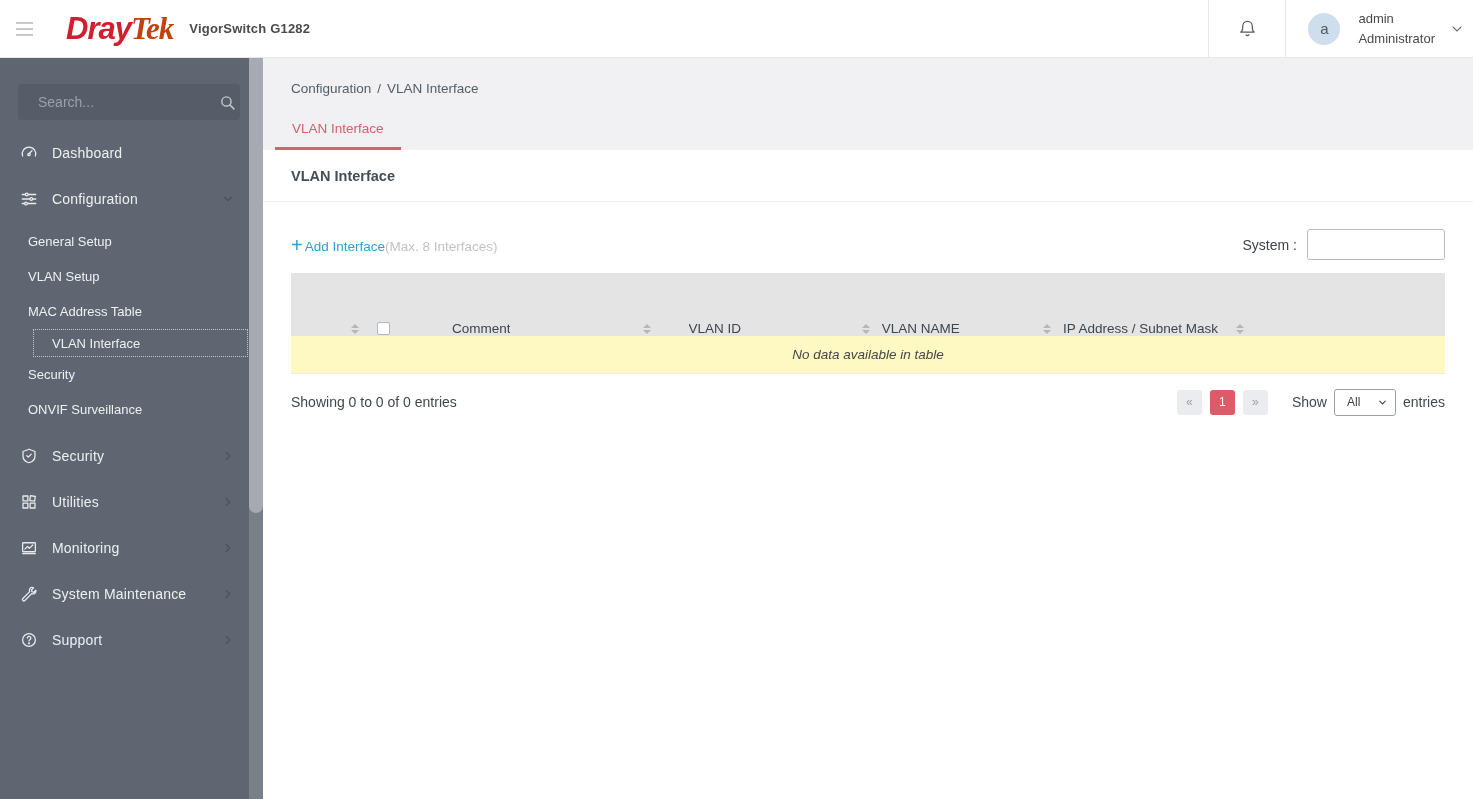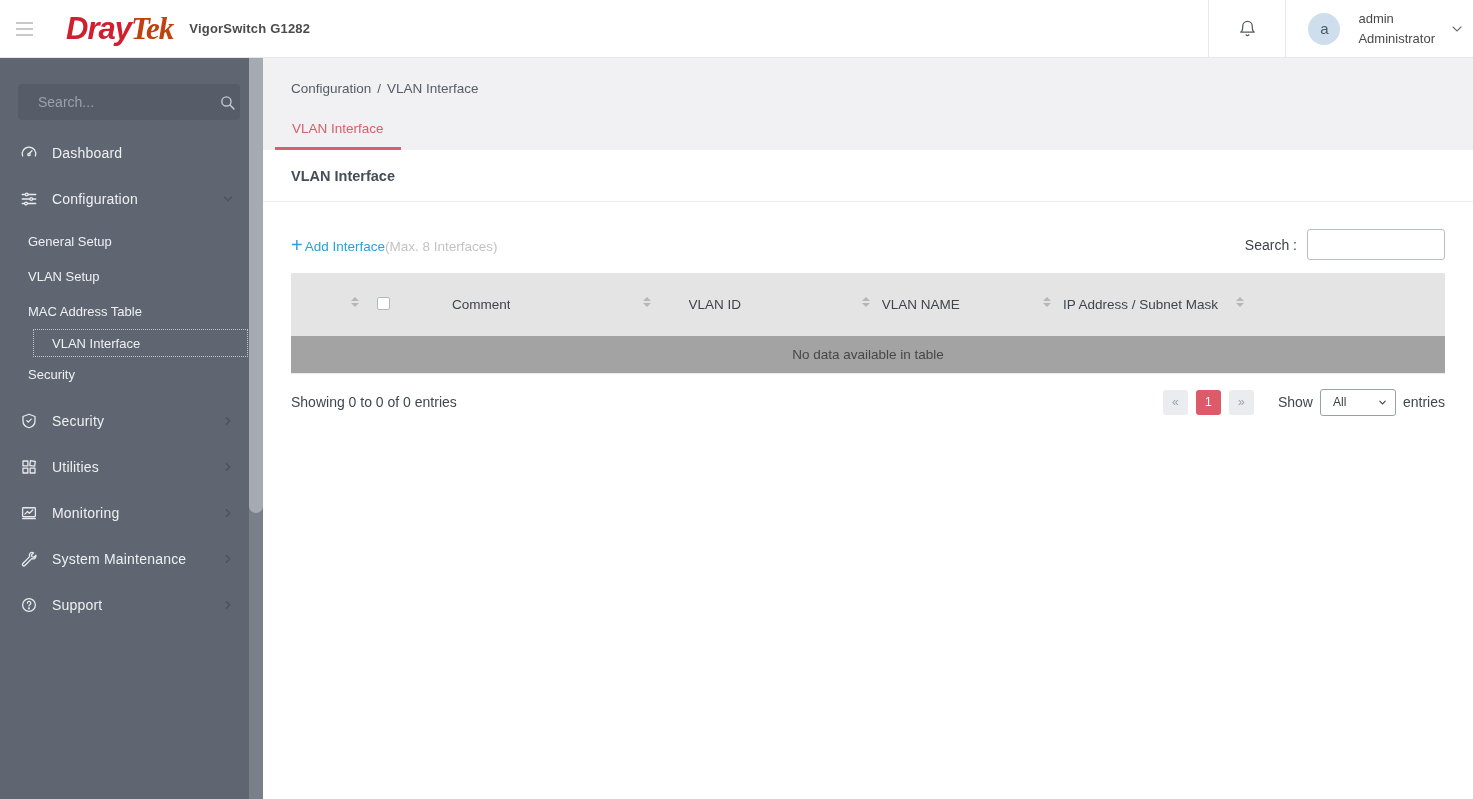--- a/index.html
+++ b/index.html
@@ -300,7 +300,7 @@
           <span class="hint">(Max. 8 Interfaces)</span>
         </div>
         <div class="tsearch">
-          <label>Search :</label>
+          <label>System :</label>
           <input type="text" value="" style="">
         </div>
       </div>

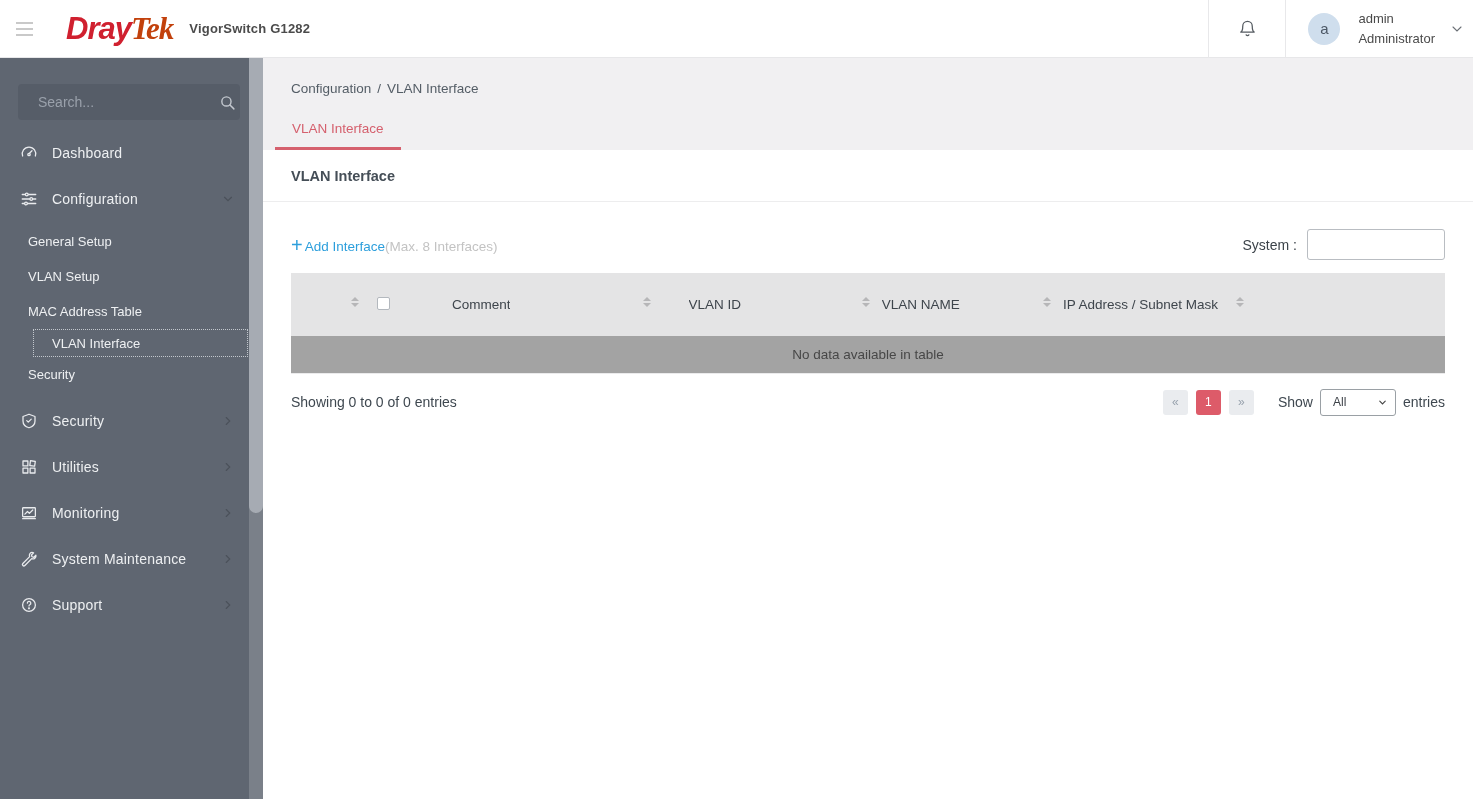--- a/index.html
+++ b/index.html
@@ -80,7 +80,7 @@
   .table-wrap { margin:0 28px; }
   table { width:100%; border-collapse:collapse; table-layout:fixed; }
   thead th { background:#e4e4e5; height:37px; font-weight:normal; }
-  .th-inner { display:flex; justify-content:space-between; height:100%;margin-top:48px; }
+  .th-inner { display:flex; align-items:center; justify-content:space-between; height:100%;margin-top:48px; }
   th .label { font-size:13.5px; color:#3e454c; white-space:nowrap; overflow:hidden; }
   th.c1 .th-inner, th.c2 .th-inner { padding-left:34px; }
   th.c3 .th-inner, th.c4 .th-inner { padding-left:8px; }

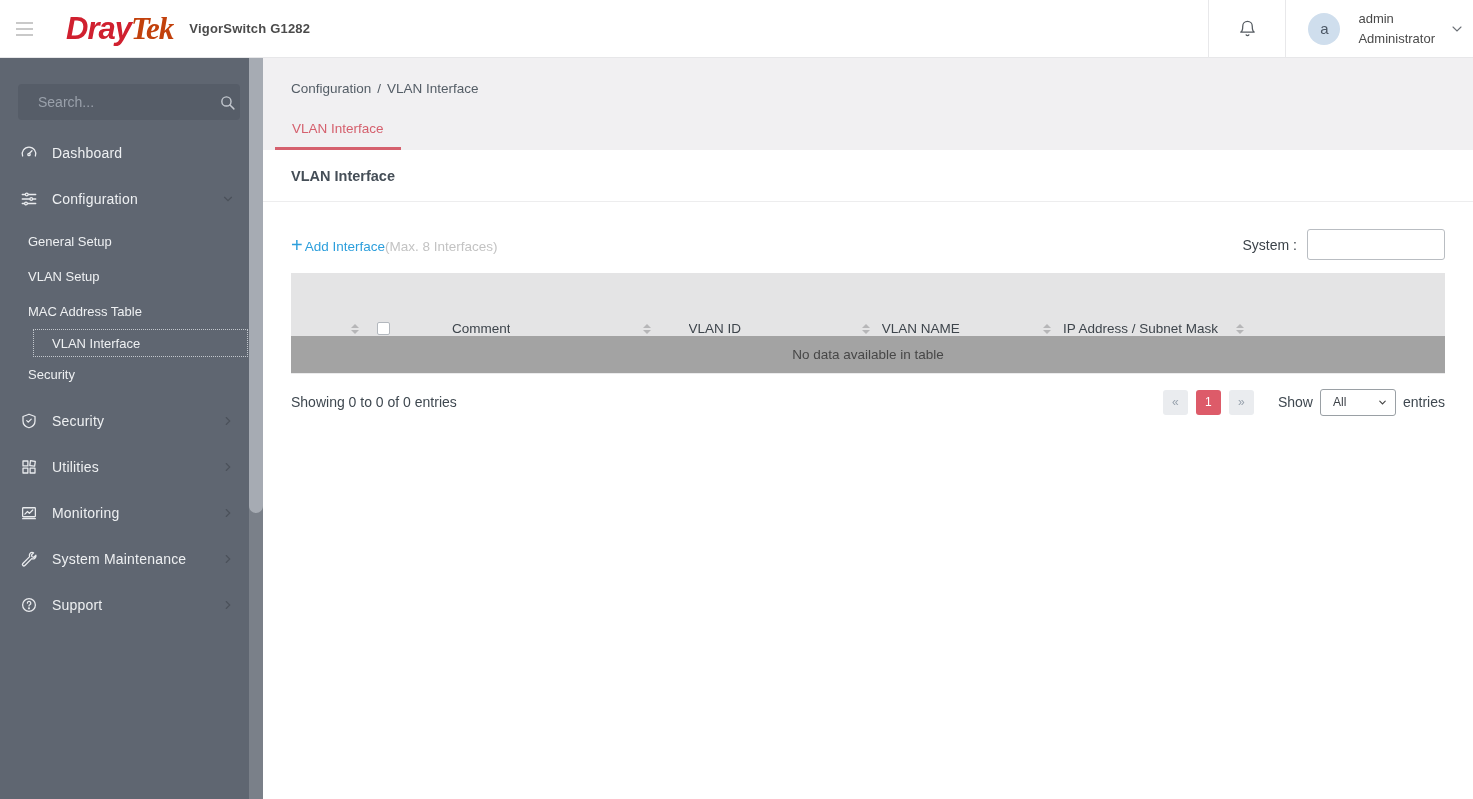--- a/index.html
+++ b/index.html
@@ -91,8 +91,8 @@
   .sort .dn { border-top:4px solid #b6b6b8; }
   .checkbox { width:13px; height:13px; background:#fff; border:1px solid #b3b8be;
     border-radius:2px; display:inline-block; cursor:pointer; }
-  tbody td.empty { background:#a3a3a3; height:37px; text-align:center; font-size:13.5px;
-    color:#474747; border-bottom:1px solid #ebebec; }
+  tbody td.empty { background:#fef9c3; height:37px; text-align:center; font-size:13.5px;
+    color:#474747; border-bottom:1px solid #ebebec;font-style:italic; }
 
   .tfooter { display:flex; justify-content:space-between; align-items:center; padding:15px 28px; }
   .showing { font-size:14px; color:#3f4850; }

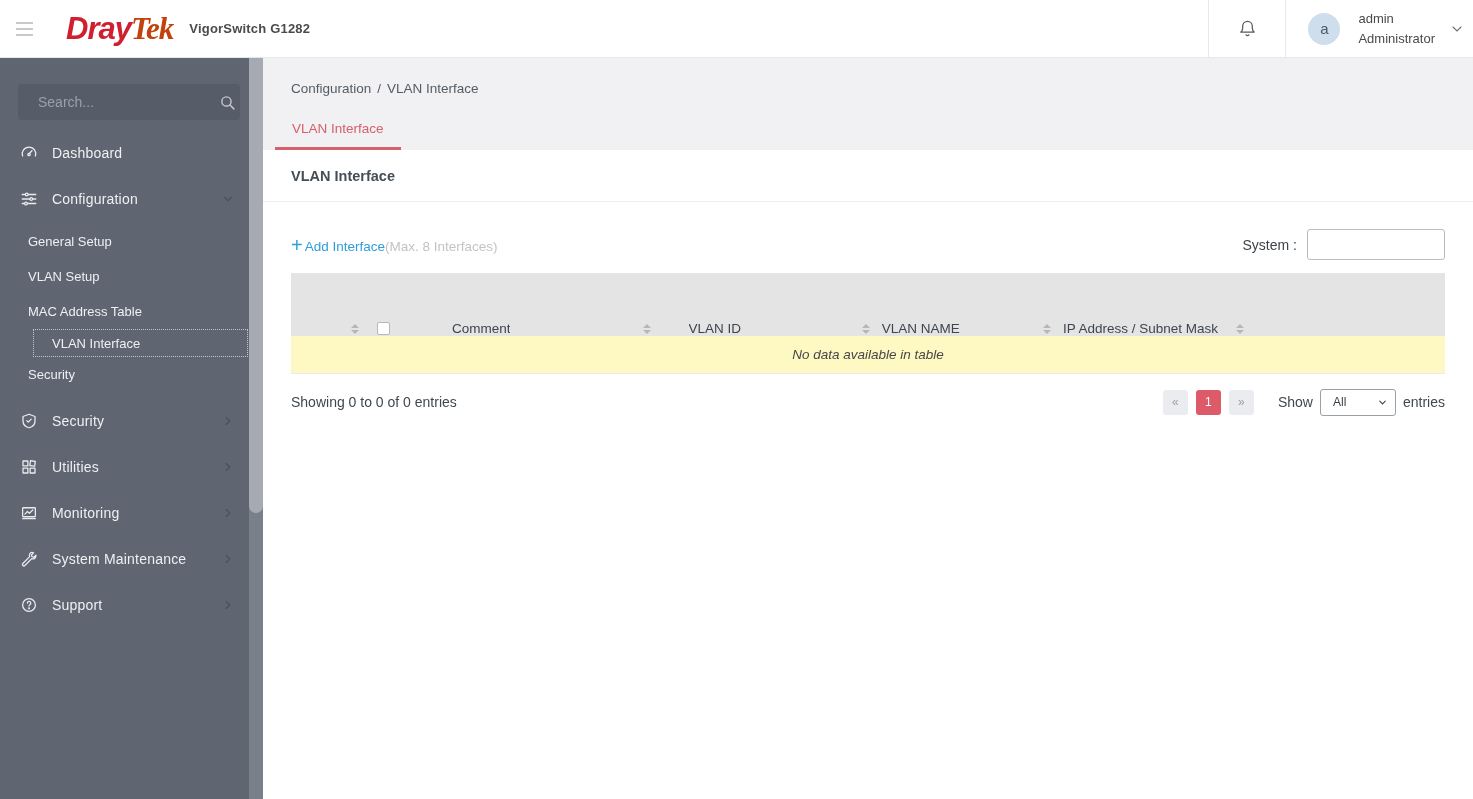--- a/index.html
+++ b/index.html
@@ -197,6 +197,7 @@
       <div class="subnav-item">MAC Address Table</div>
       <div class="subnav-item focused">VLAN Interface</div>
       <div class="subnav-item">Security</div>
+      <div class="subnav-item">ONVIF Surveillance</div>
     </div>
 
     <div class="nav-item">

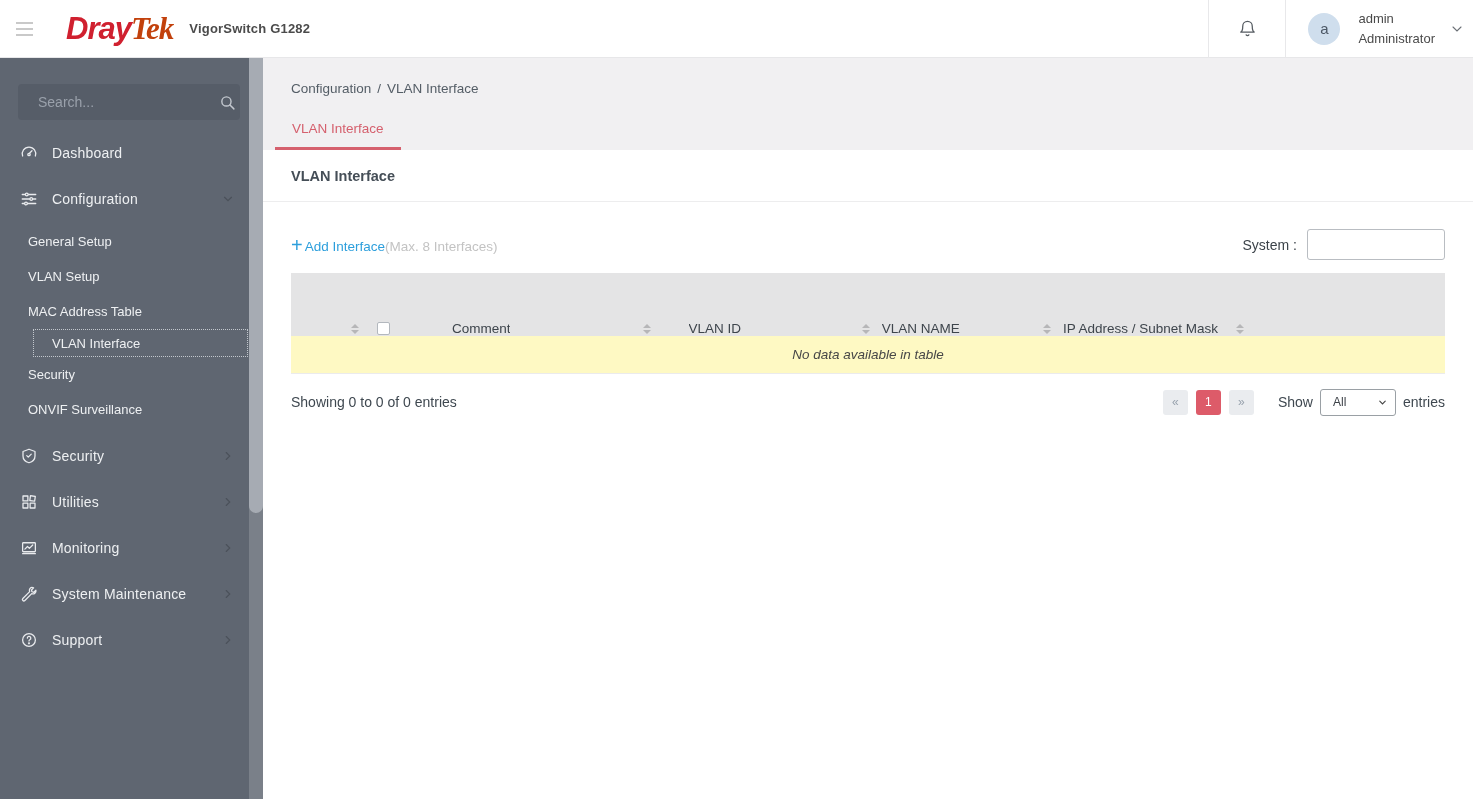--- a/index.html
+++ b/index.html
@@ -104,7 +104,7 @@
   .page-btn.active { background:#dd5b69; color:#fff; }
   .show-group { display:flex; align-items:center; margin-left:24px; }
   .show-group .sg-lbl { font-size:14px; color:#3f4850; }
-  .select { width:76px; height:27px; border:1px solid #9aa0a5; border-radius:3px; background:#fff;
+  .select { width:62px; height:27px; border:1px solid #9aa0a5; border-radius:3px; background:#fff;
     margin:0 7px; display:flex; align-items:center; justify-content:space-between;
     padding:0 7px 0 12px; font-size:12px; color:#3d4248; cursor:pointer; }
   .select .chev { color:#444; display:flex; align-items:center; }

